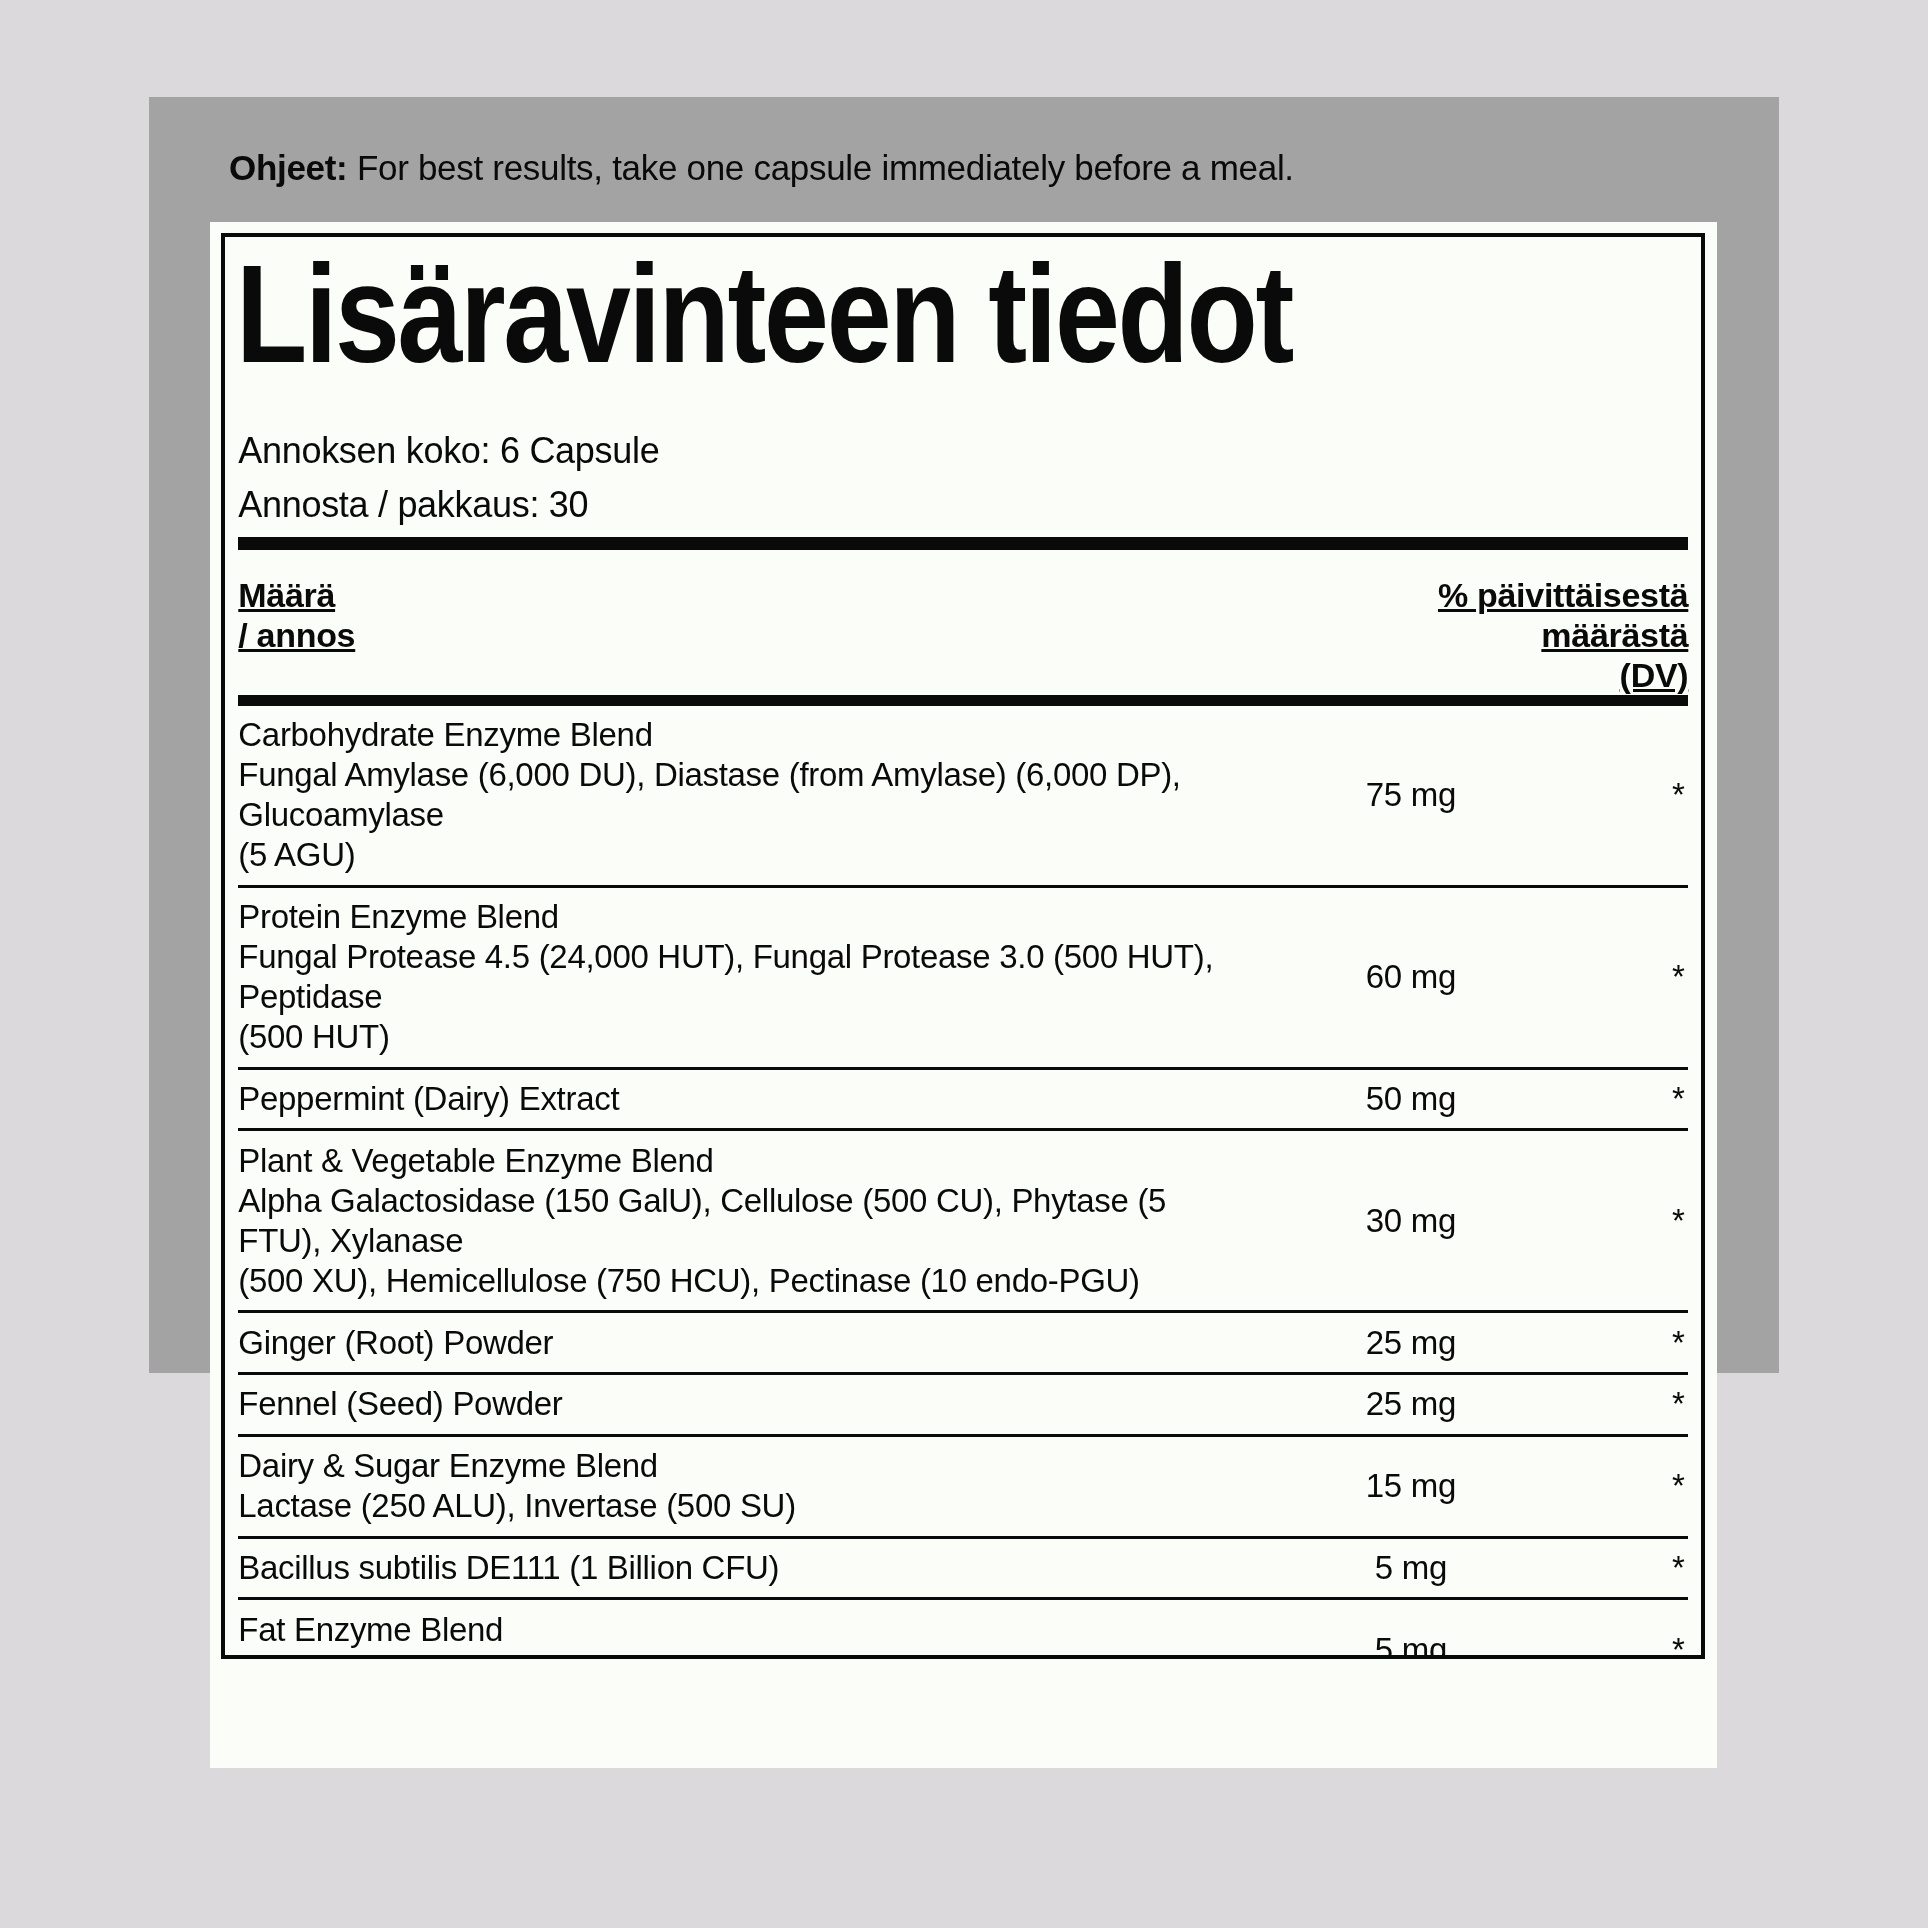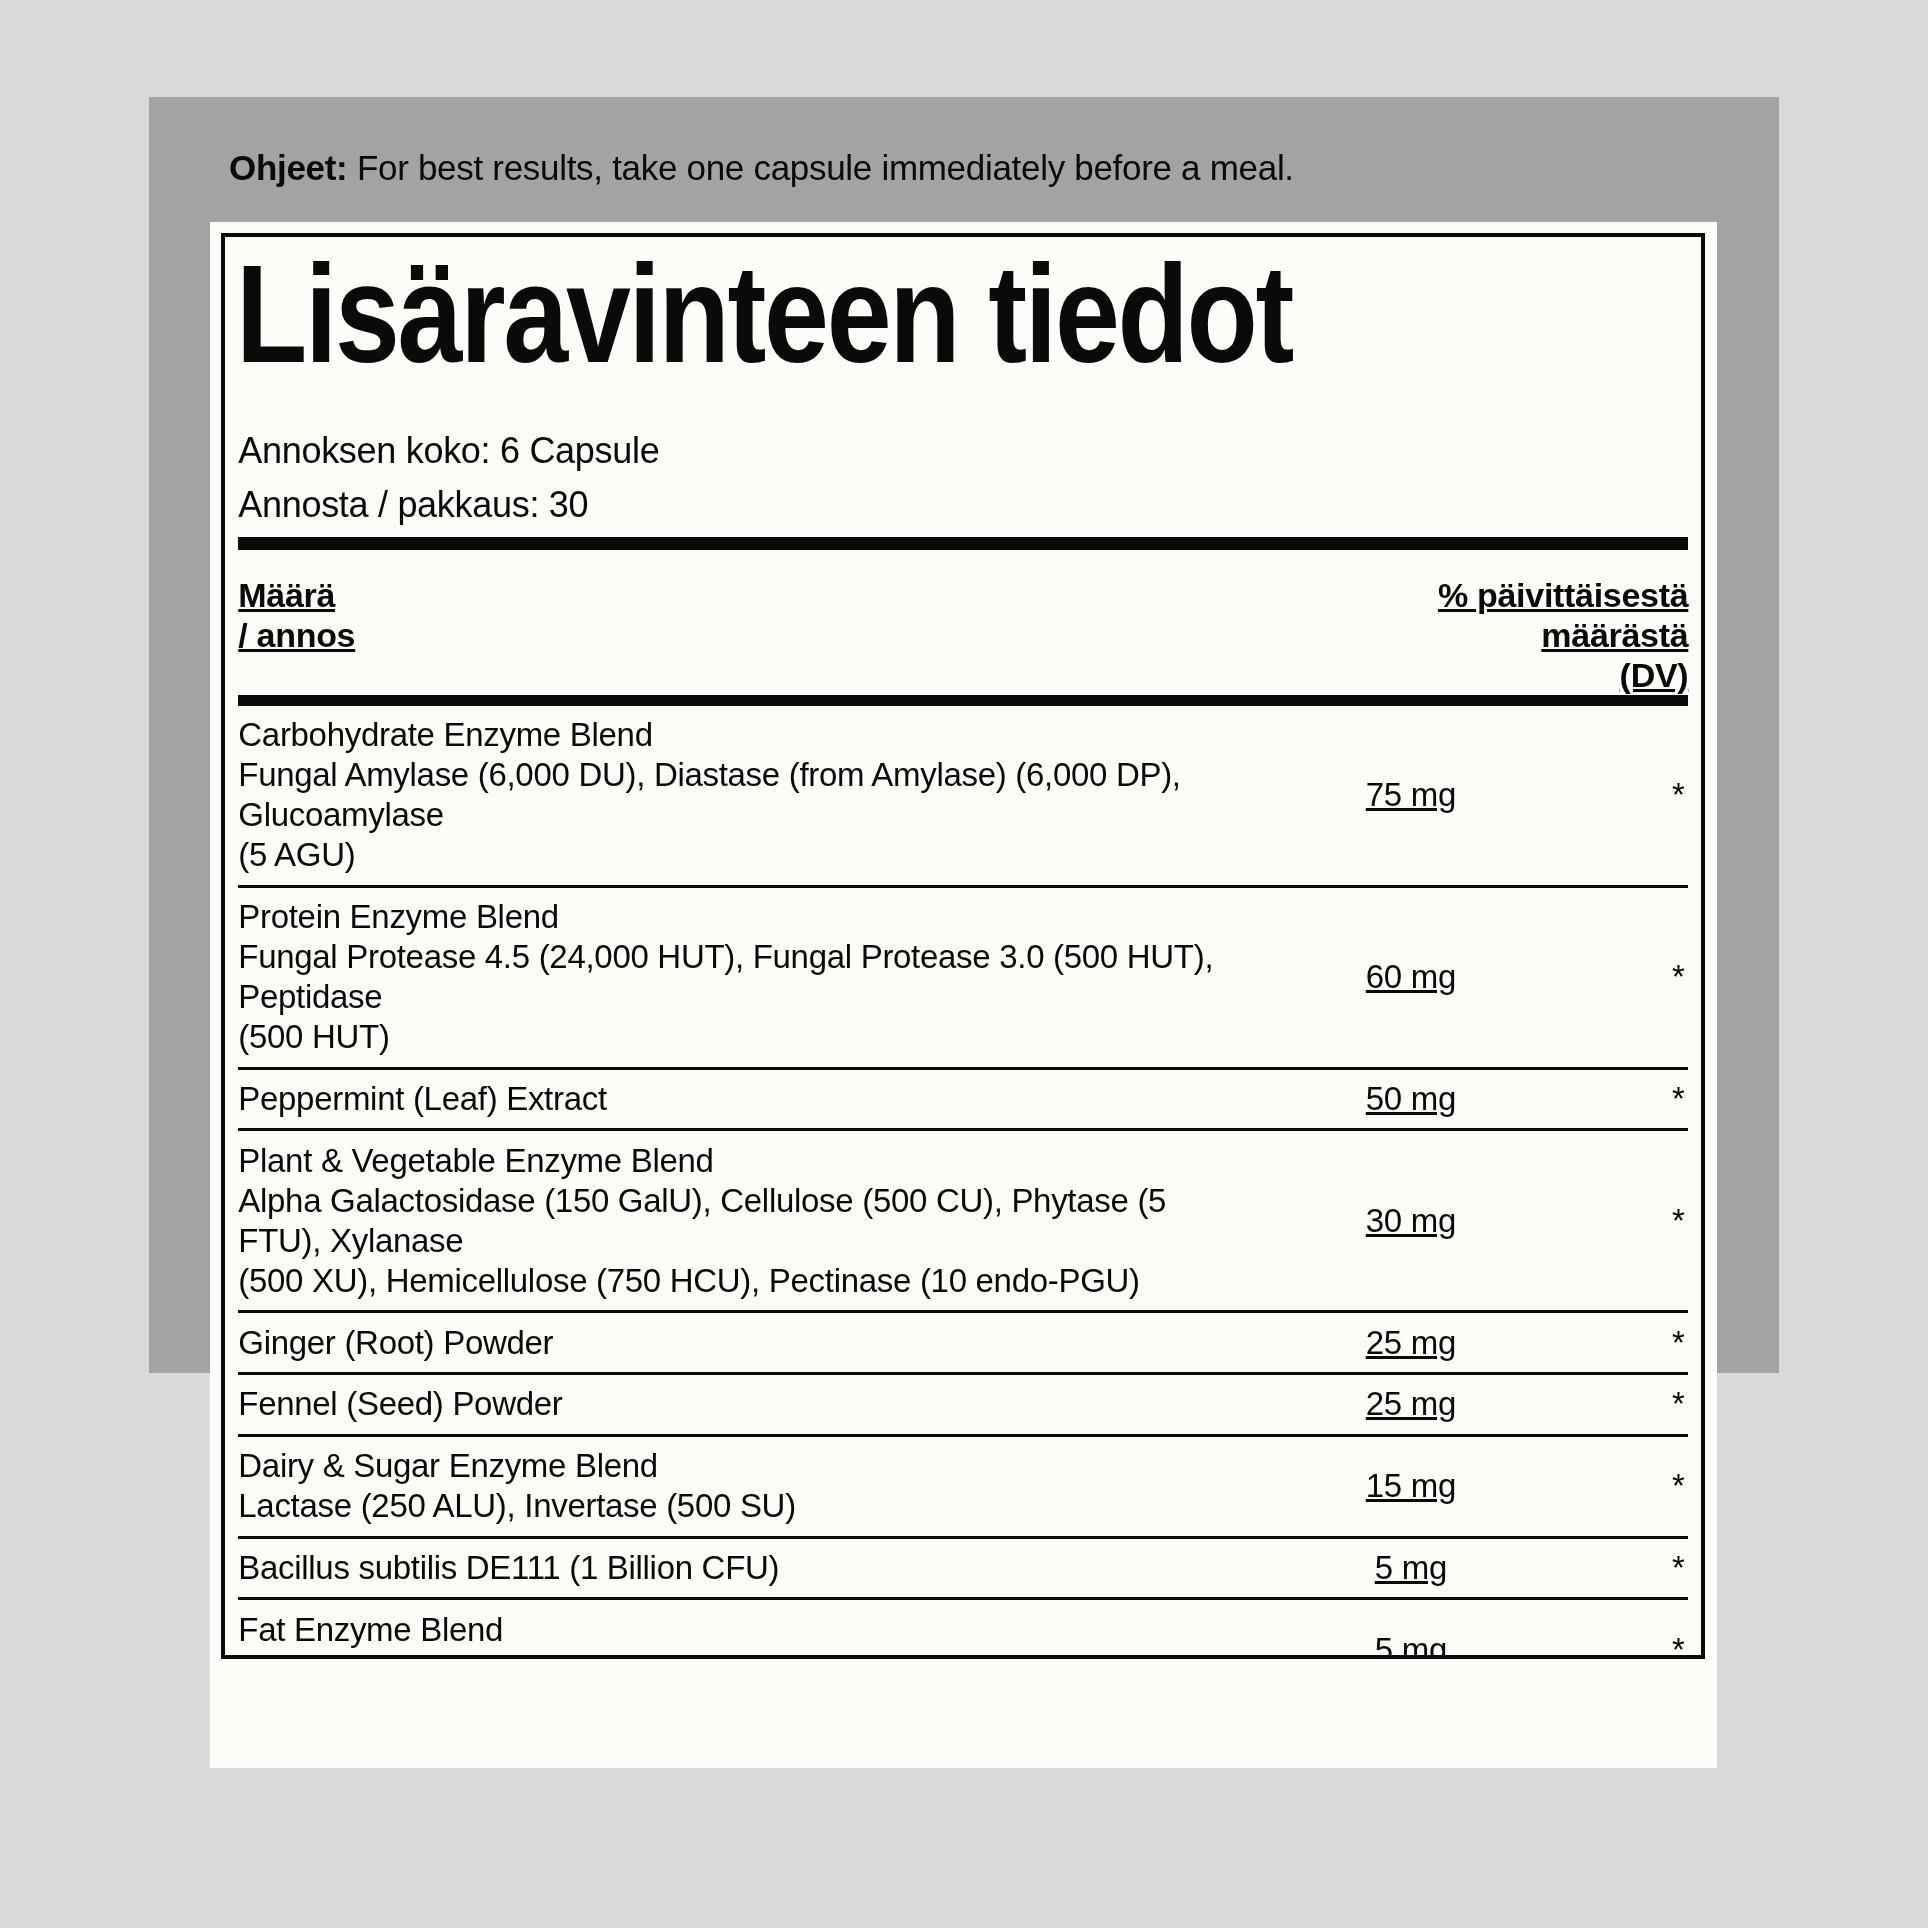--- a/index.html
+++ b/index.html
@@ -53,7 +53,7 @@
   }
   .t-row + .t-row{border-top:3.8px solid #0a0a0a;}
   .name-col{flex:0 0 1003px;}
-  .amount-col{flex:1 1 auto;text-align:center;text-decoration:underline;}
+  .amount-col{flex:1 1 auto;text-align:center;}
   .dv-col{flex:0 0 104px;text-align:right;padding-right:3.8px;}
   .other{
     position:absolute;left:11.3px;top:1461px;width:1478px;

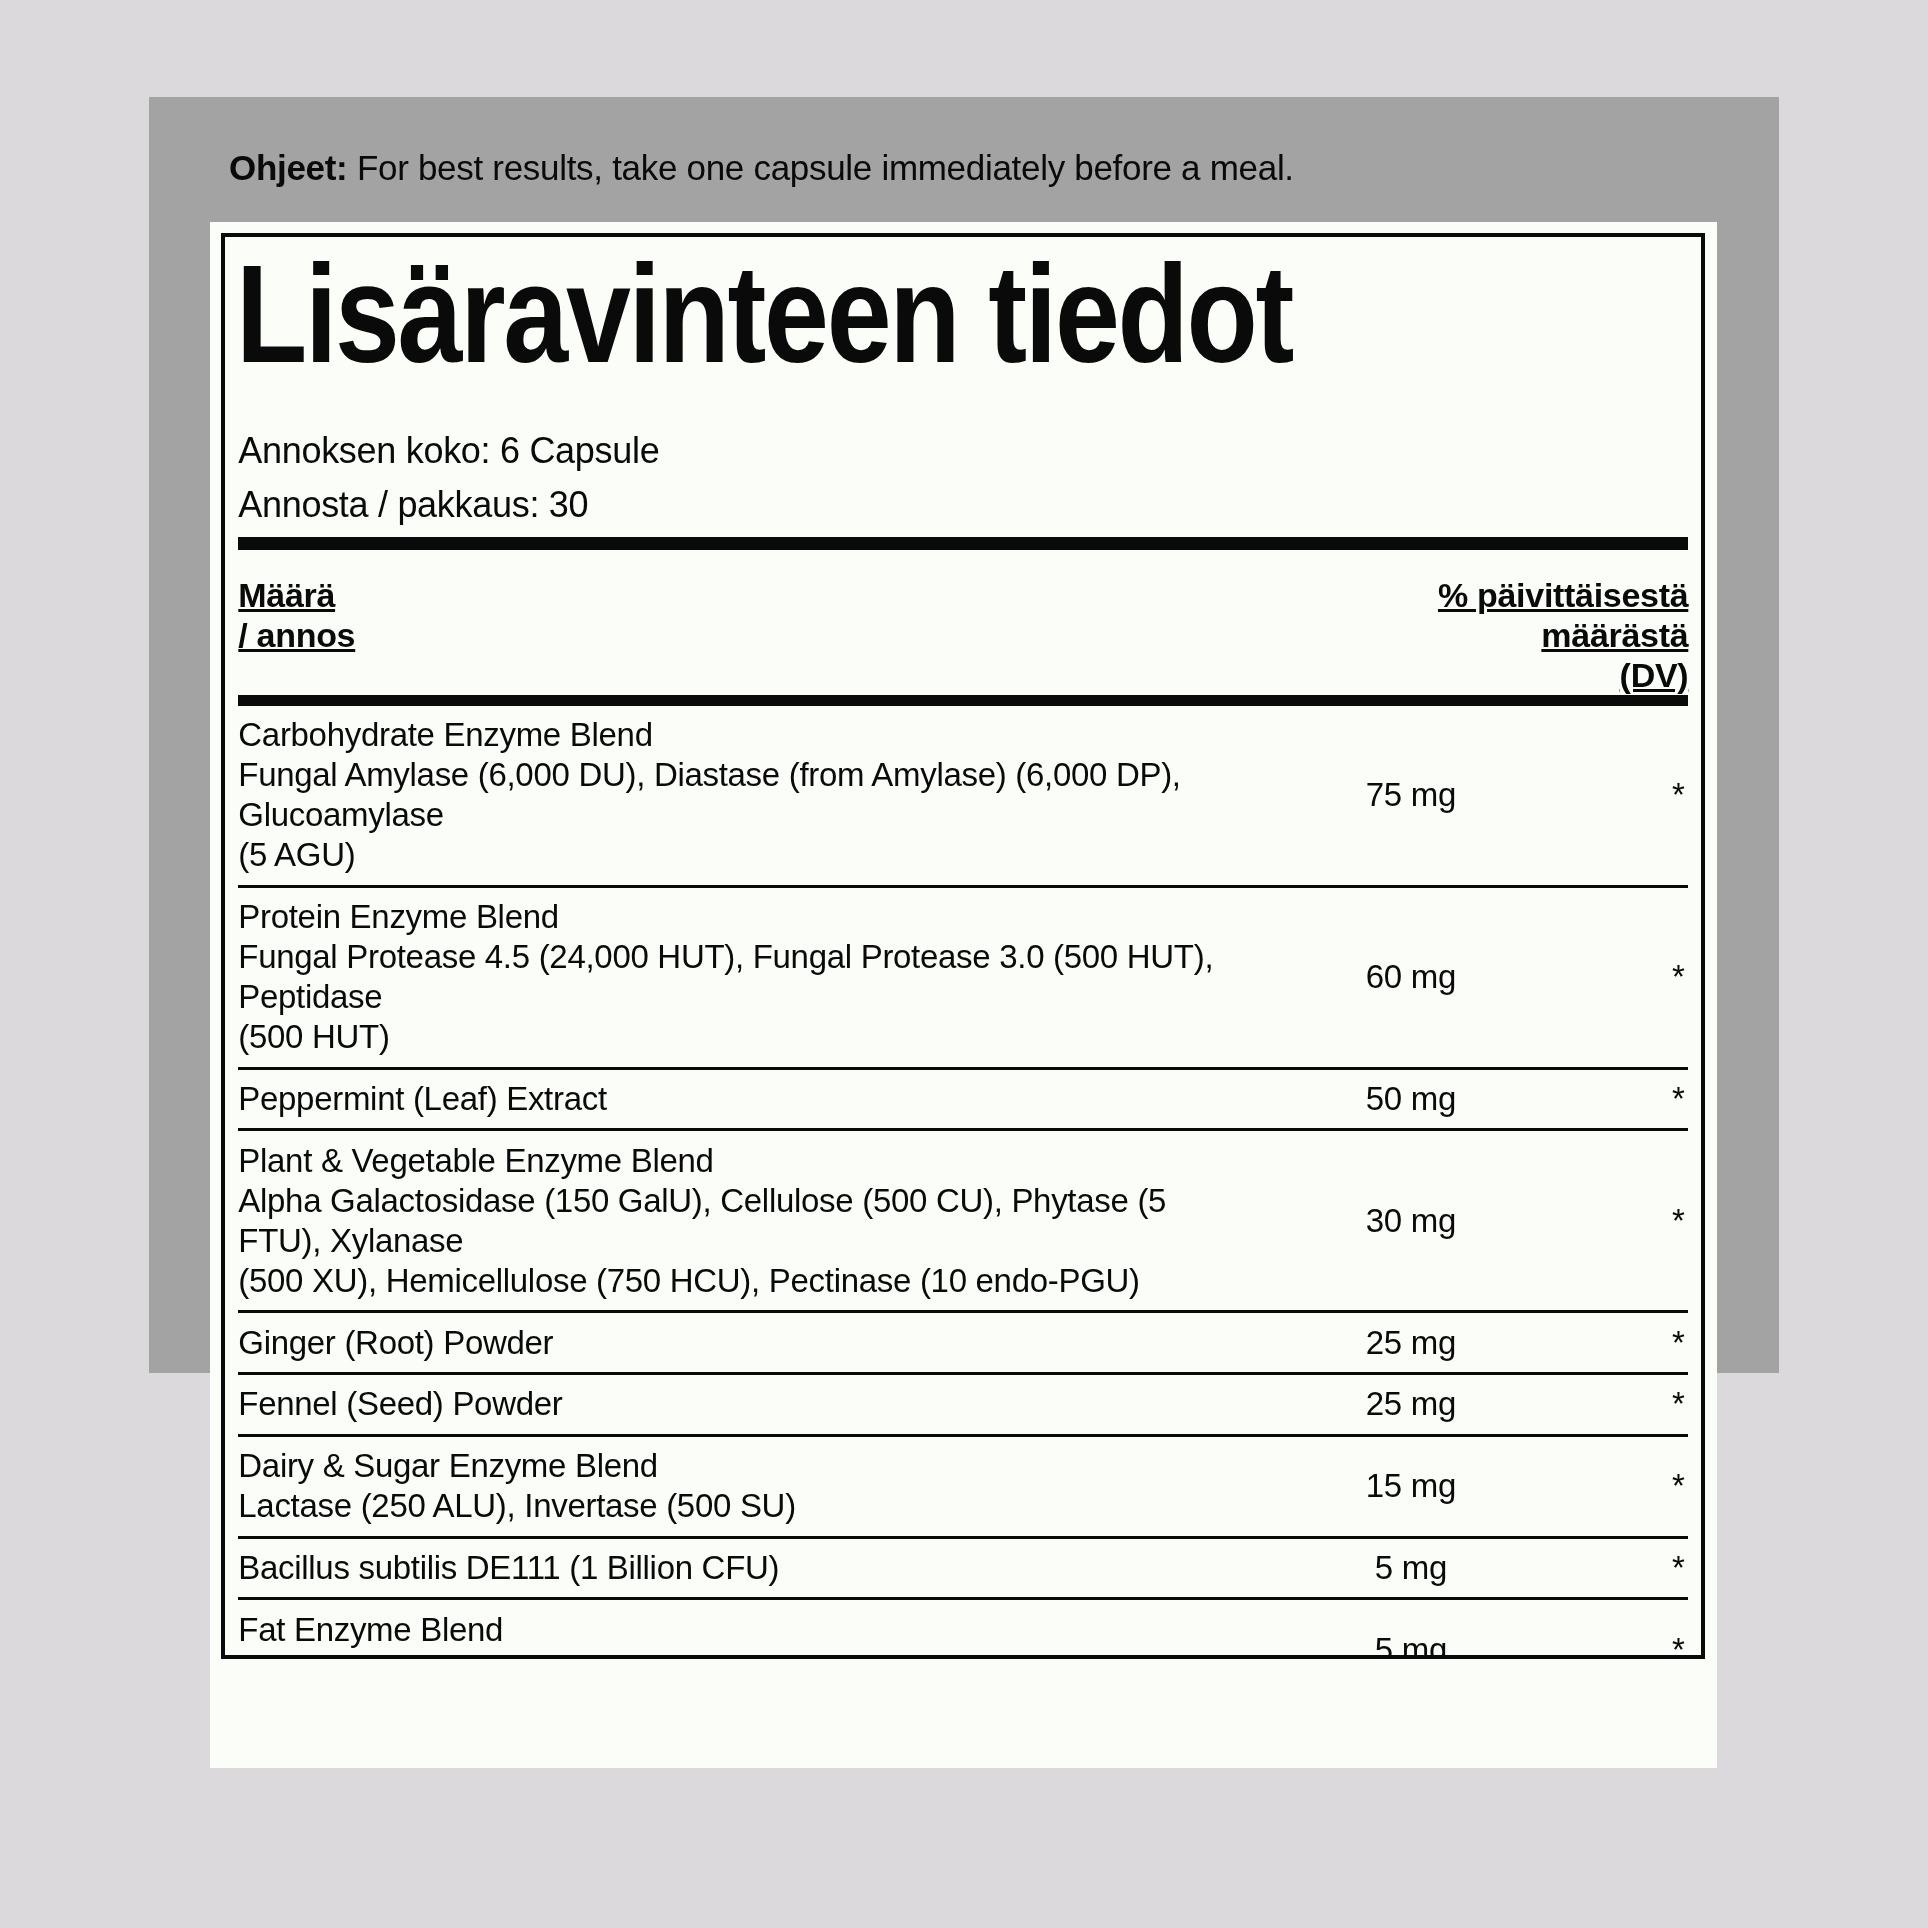--- a/index.html
+++ b/index.html
@@ -116,7 +116,7 @@
           </div>
           <div class="t-row">
             <div class="name-col">
-              <div>Peppermint (Leaf) Extract</div>
+              <div>Peppermint (Dairy) Extract</div>
             </div>
             <div class="amount-col">50 mg</div>
             <div class="dv-col">*</div>

